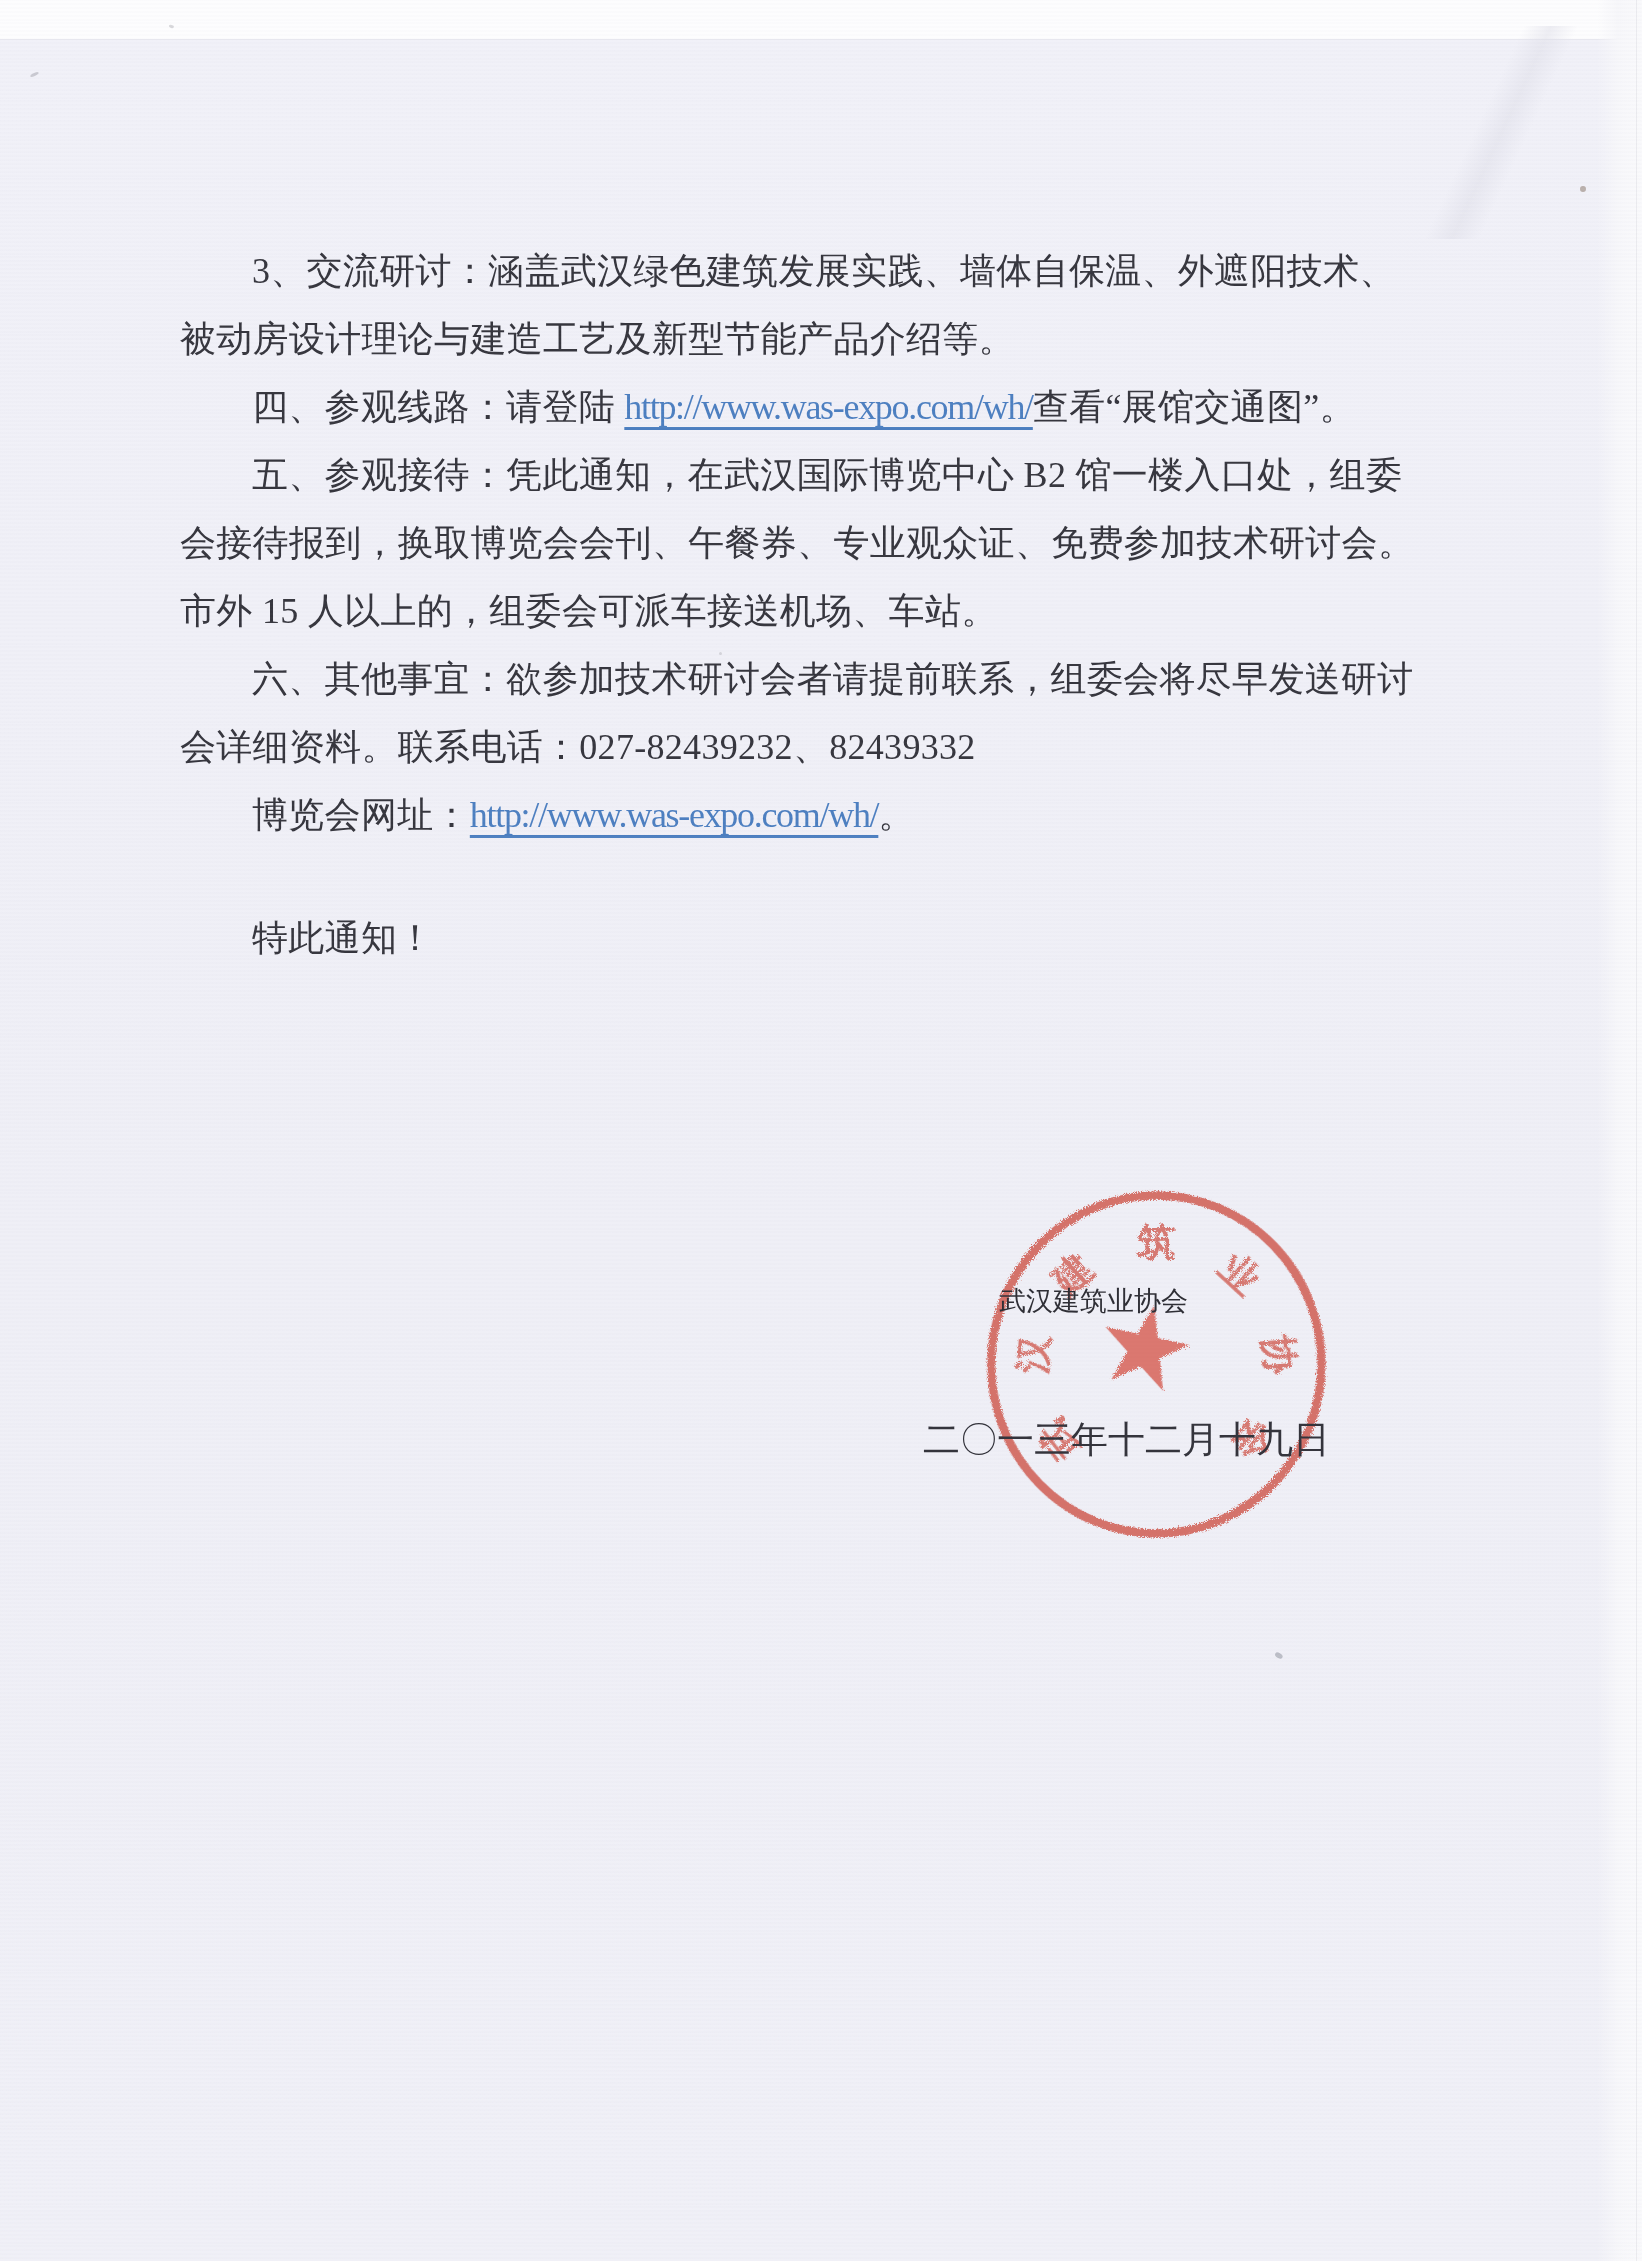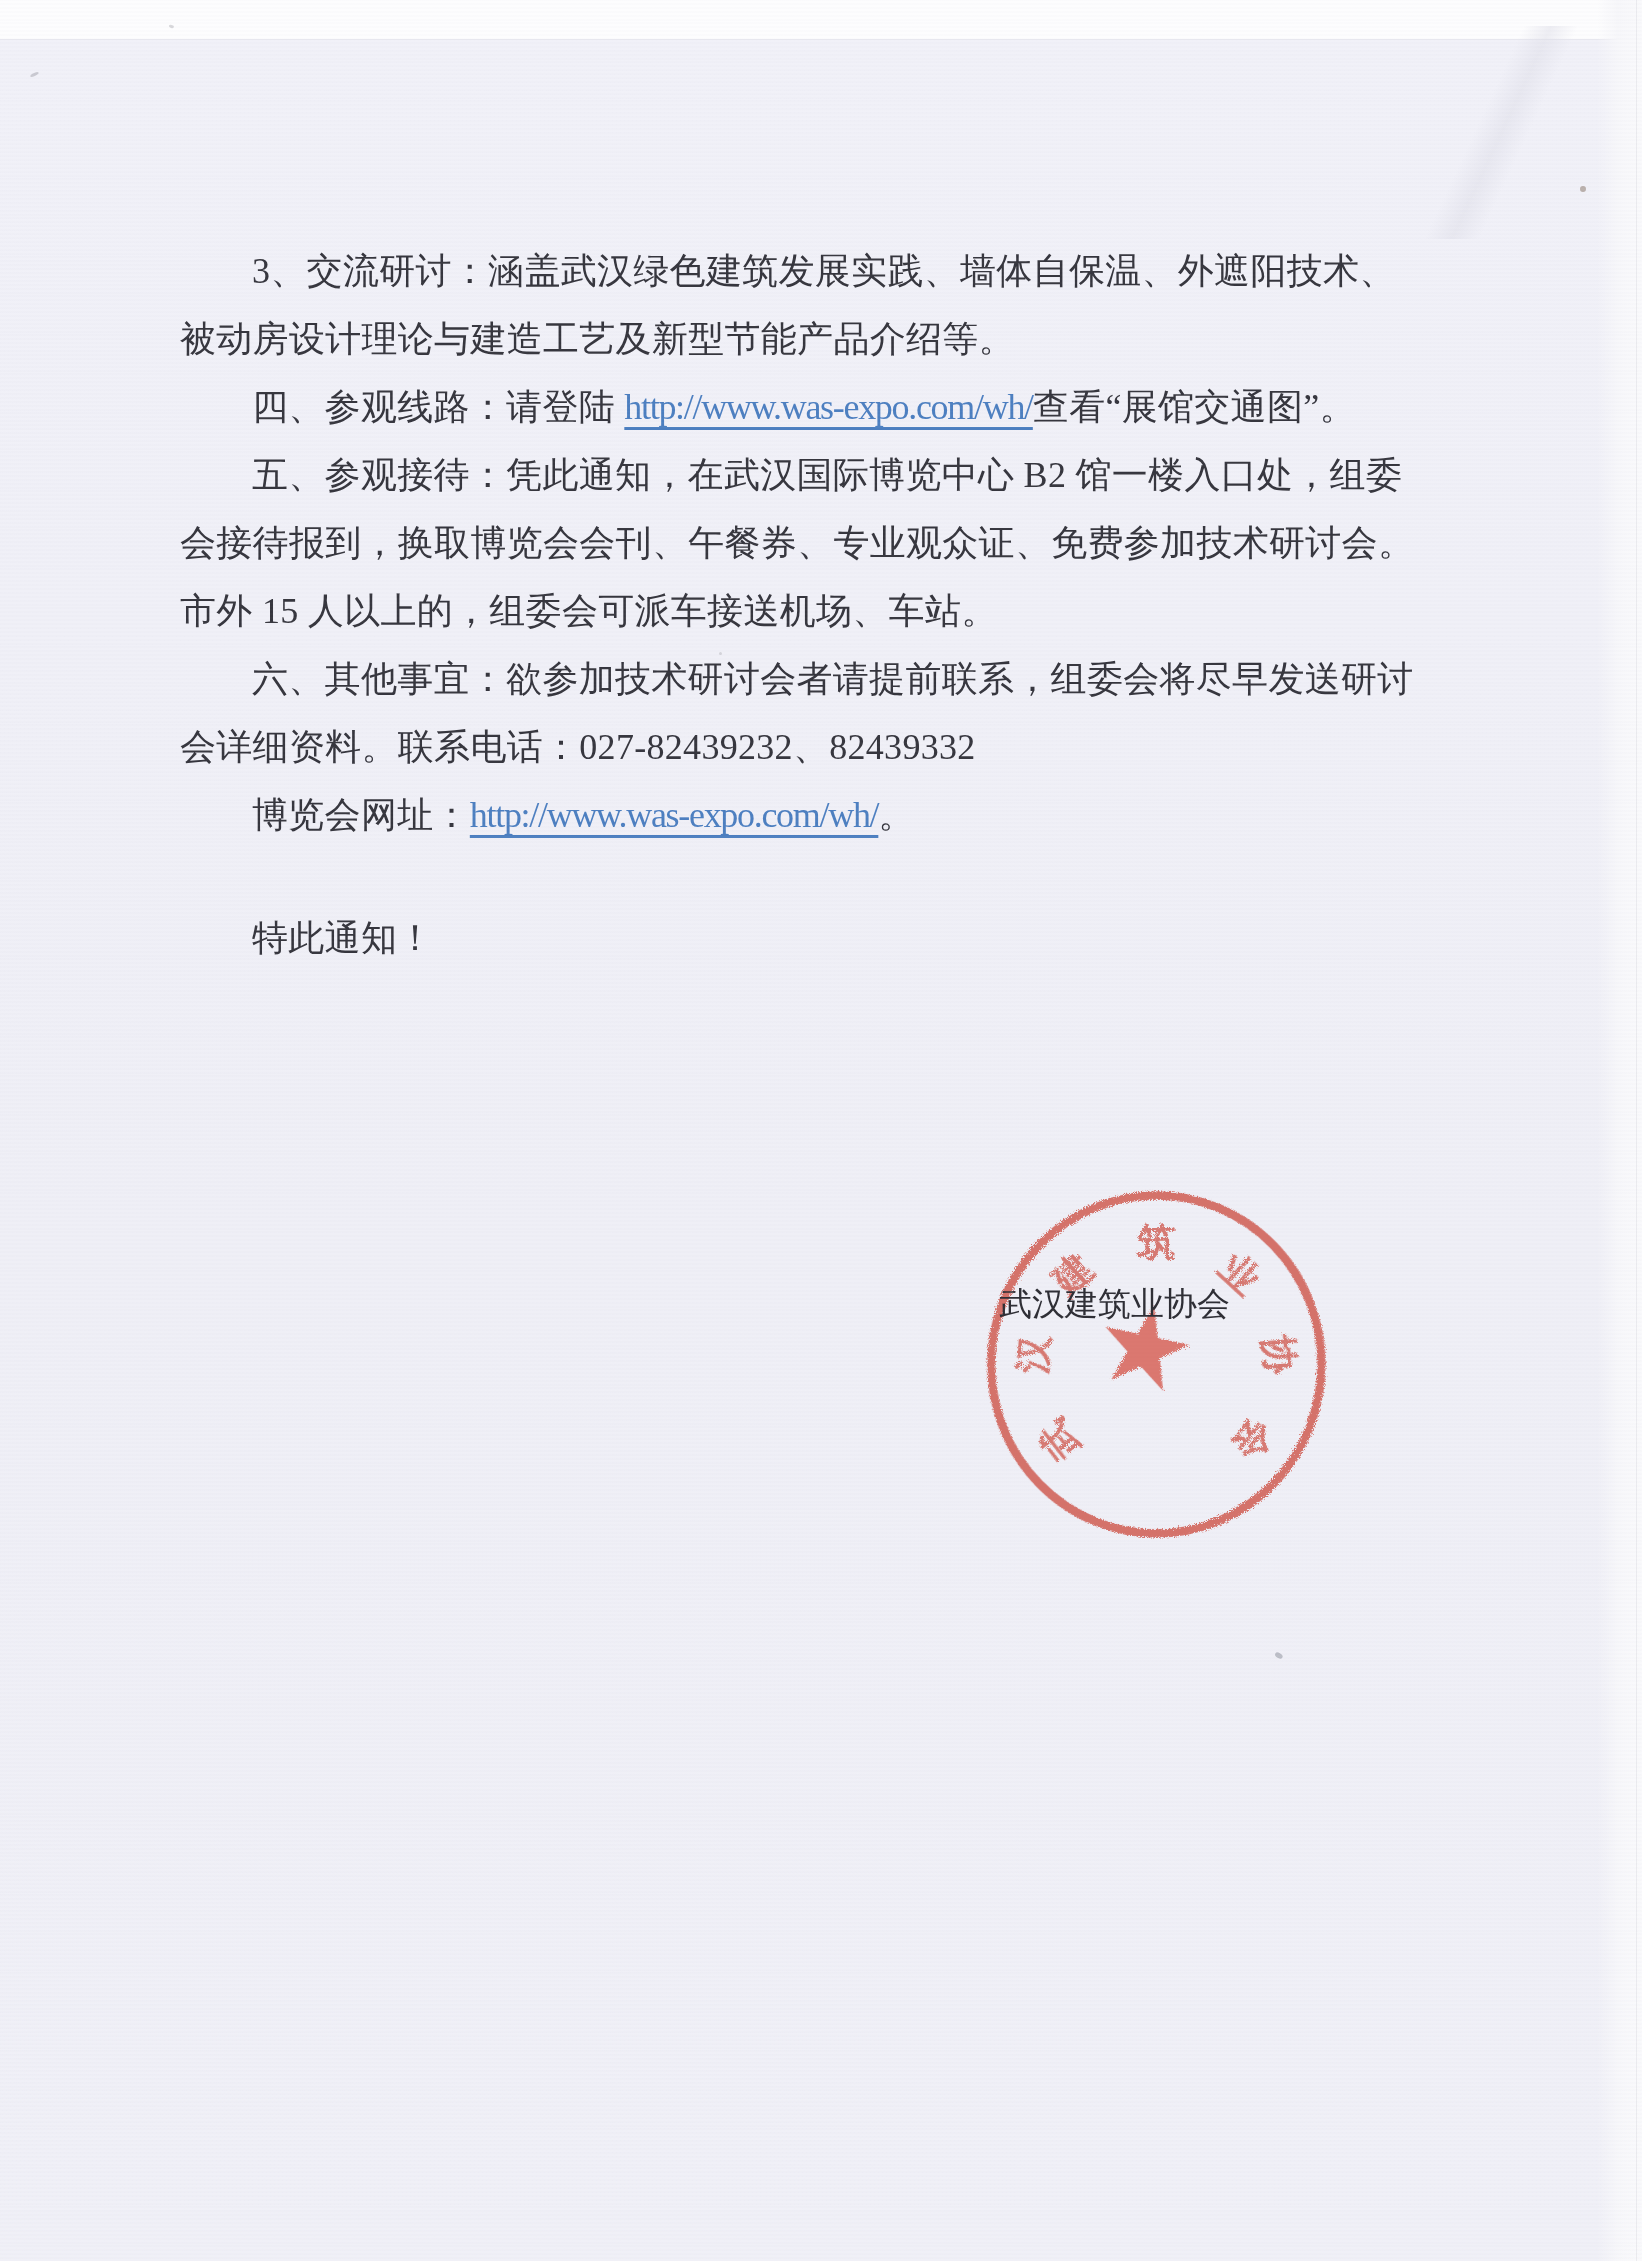--- a/index.html
+++ b/index.html
@@ -38,7 +38,7 @@
     cursor:pointer;
   }
 
-  .sig-org  { position:absolute; left:999px; top:1288px; font-size:33px; line-height:1; color:#2f2f36; z-index:3; white-space:nowrap; }
+  .sig-org  { position:absolute; left:999px; top:1288px; font-size:27px; line-height:1; color:#2f2f36; z-index:3; white-space:nowrap; }
   .sig-date { position:absolute; left:923px; top:1421px; font-size:37px; line-height:1; color:#34343c; z-index:3; white-space:nowrap; }
 
   .stamp-svg { position:absolute; left:966px; top:1169px; z-index:2; opacity:.88; }

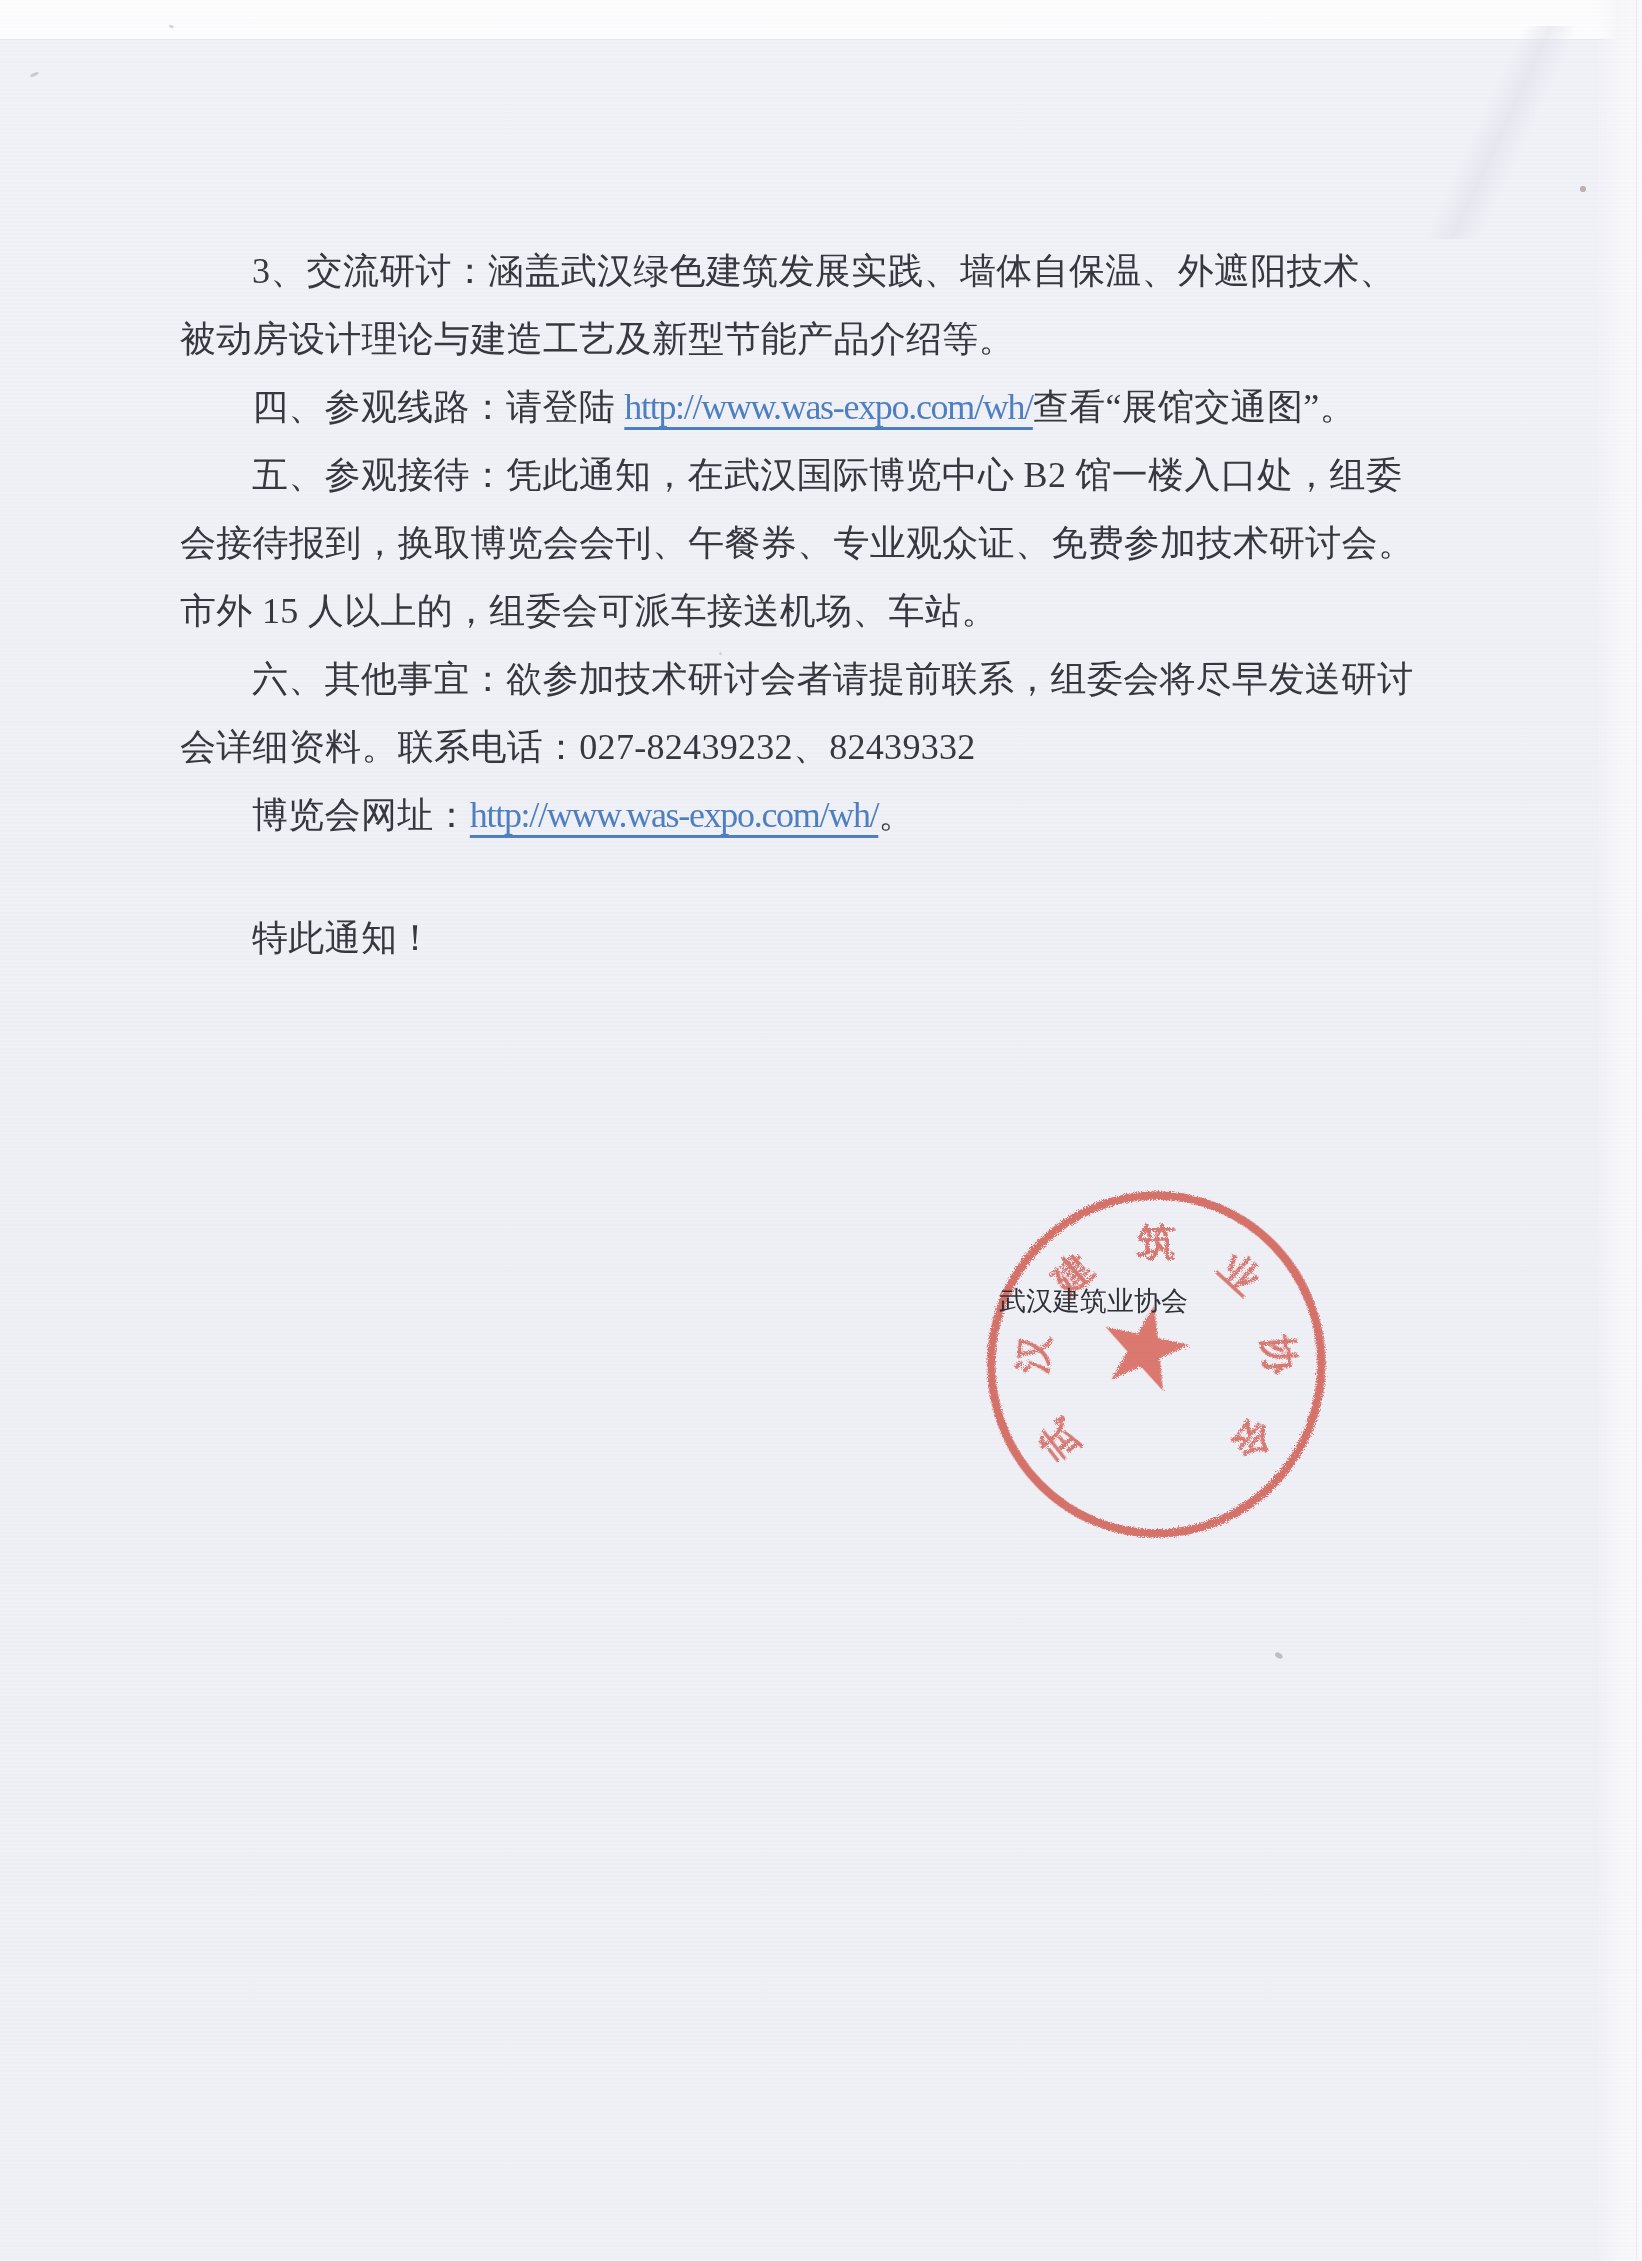--- a/index.html
+++ b/index.html
@@ -115,6 +115,7 @@
   </svg>
 
   <div class="sig-org">武汉建筑业协会</div>
+  <div class="sig-date">二〇一三年十二月十九日</div>
 
   <div class="speck speck1"></div>
   <div class="speck speck2"></div>

